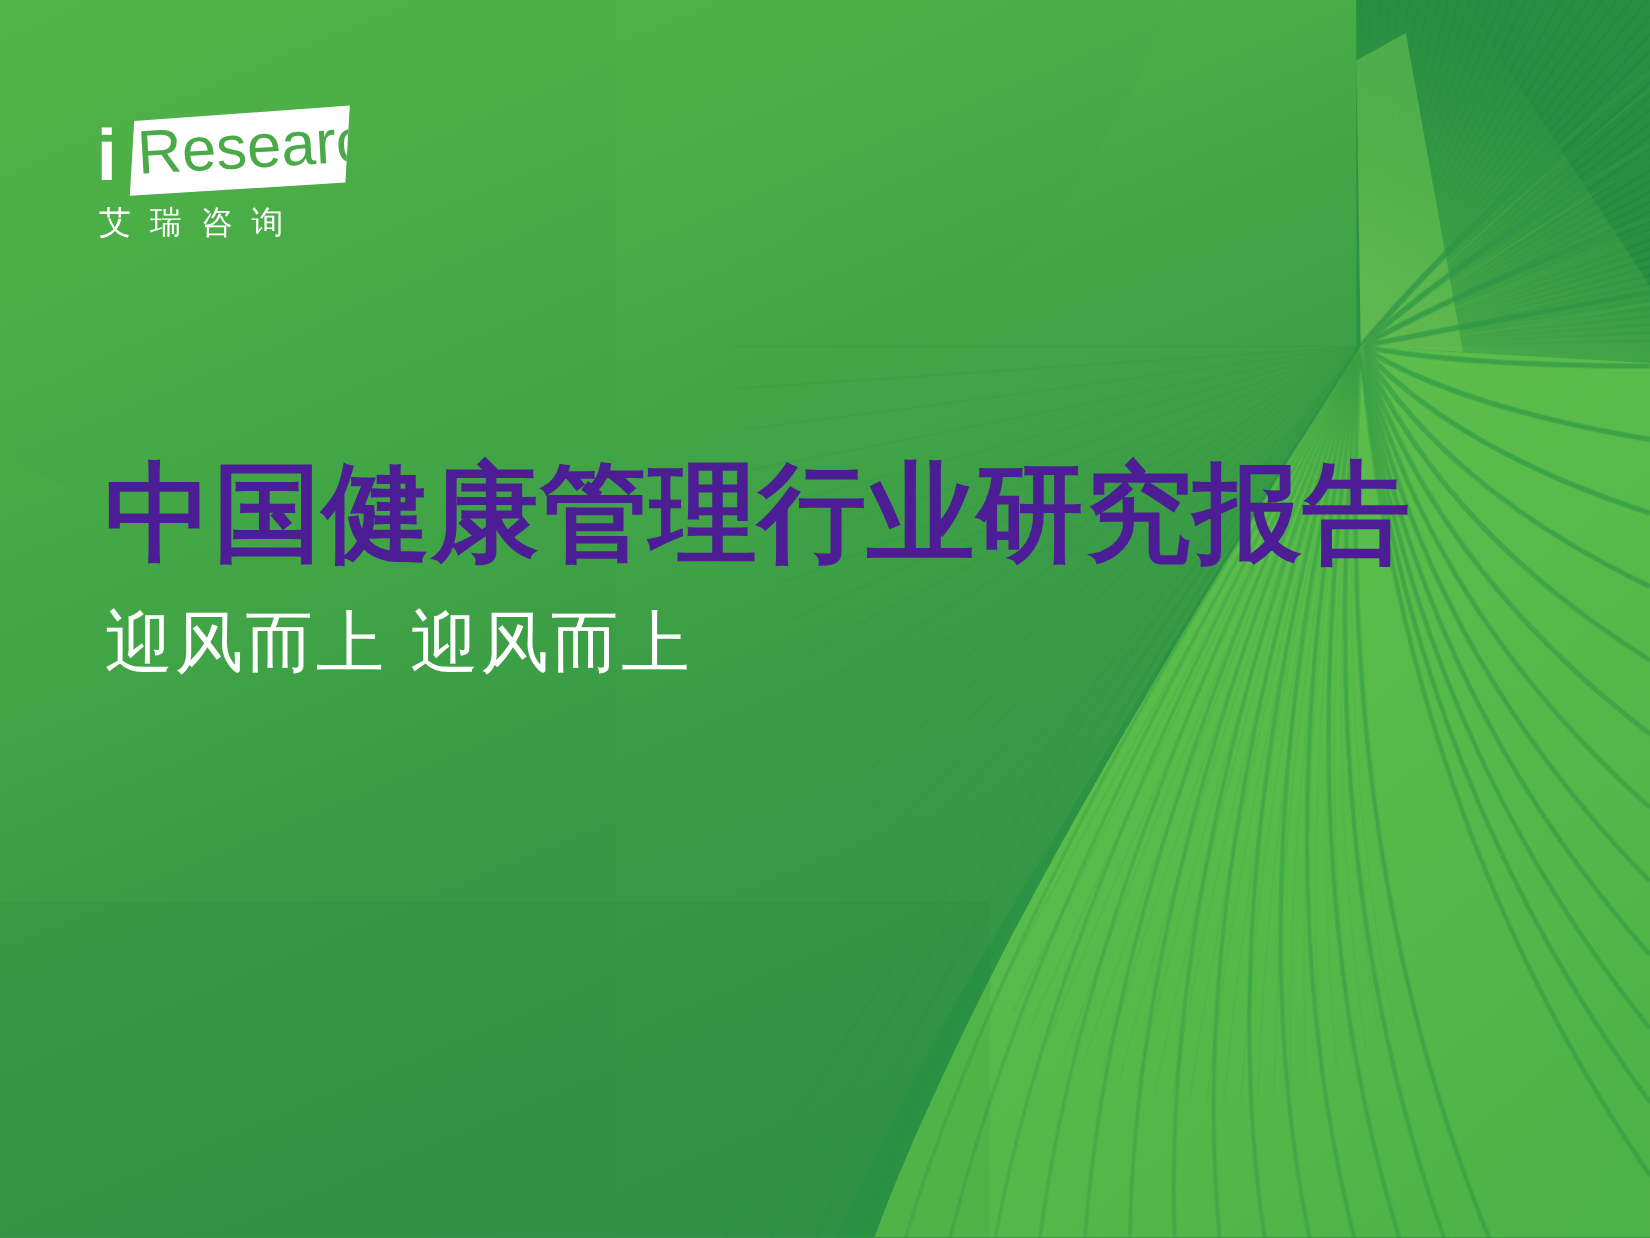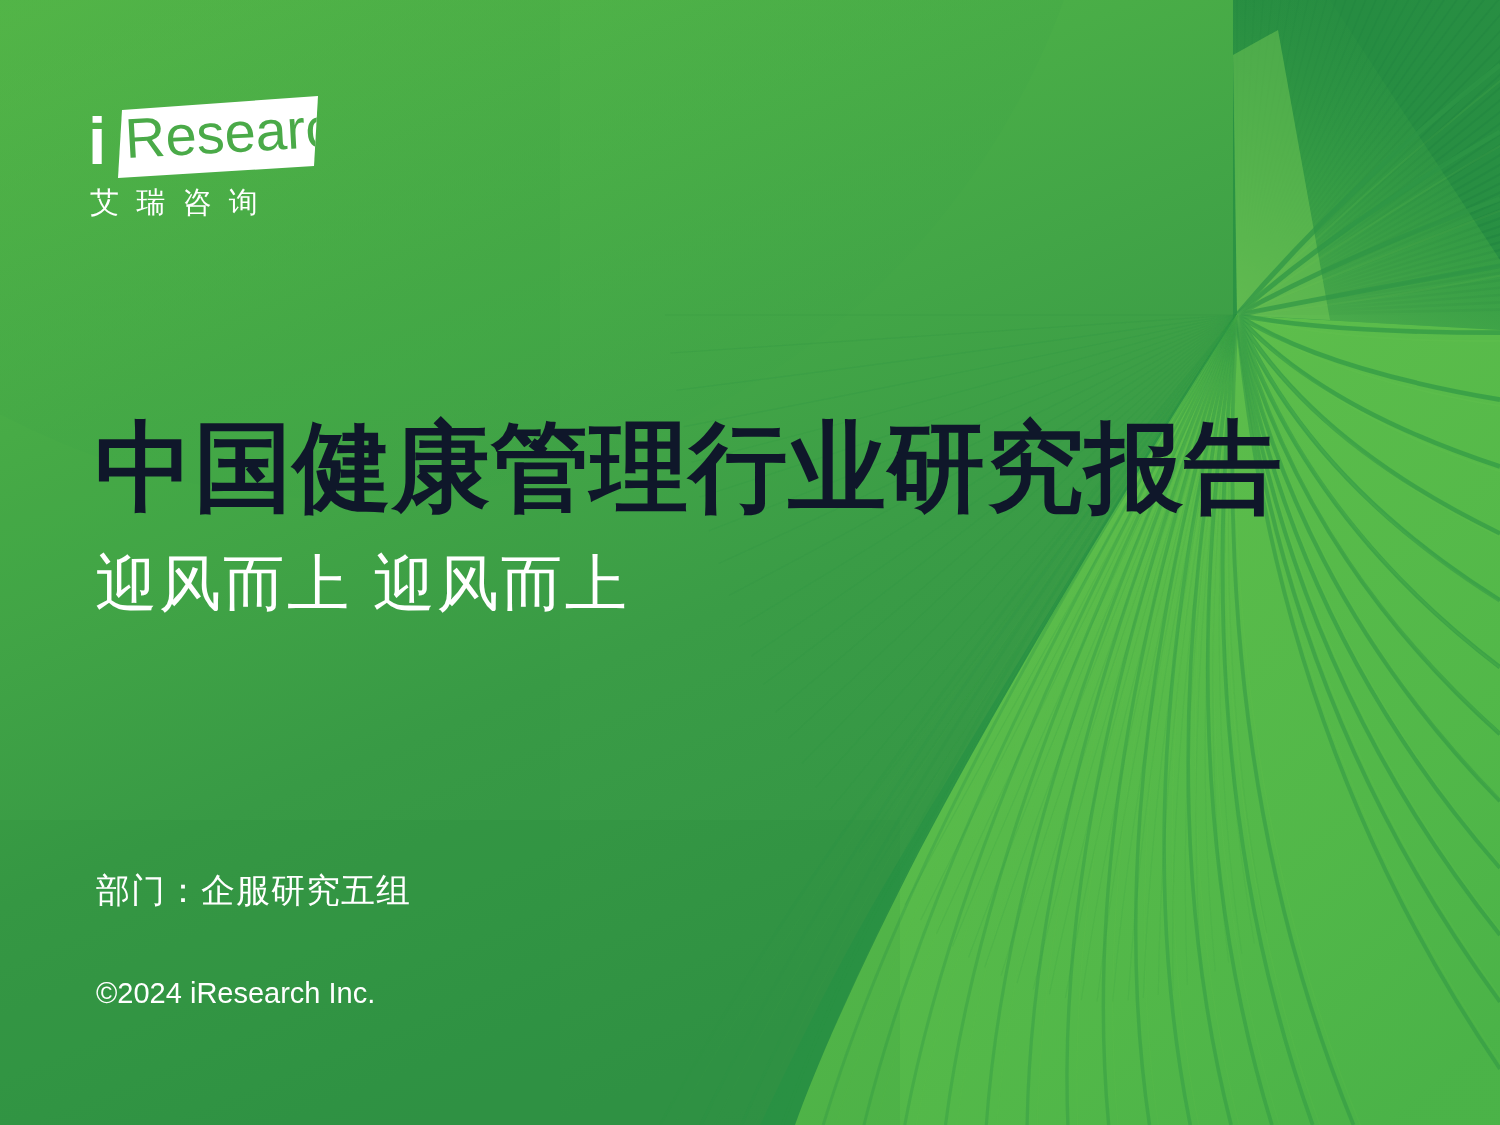--- a/index.html
+++ b/index.html
@@ -45,7 +45,7 @@
     width: 1200px;
   }
   #main-title {
-    color: #0f172a;
+    color: #4c1d95;
     font-size: 98px;
     line-height: 110px;
     font-weight: 700;

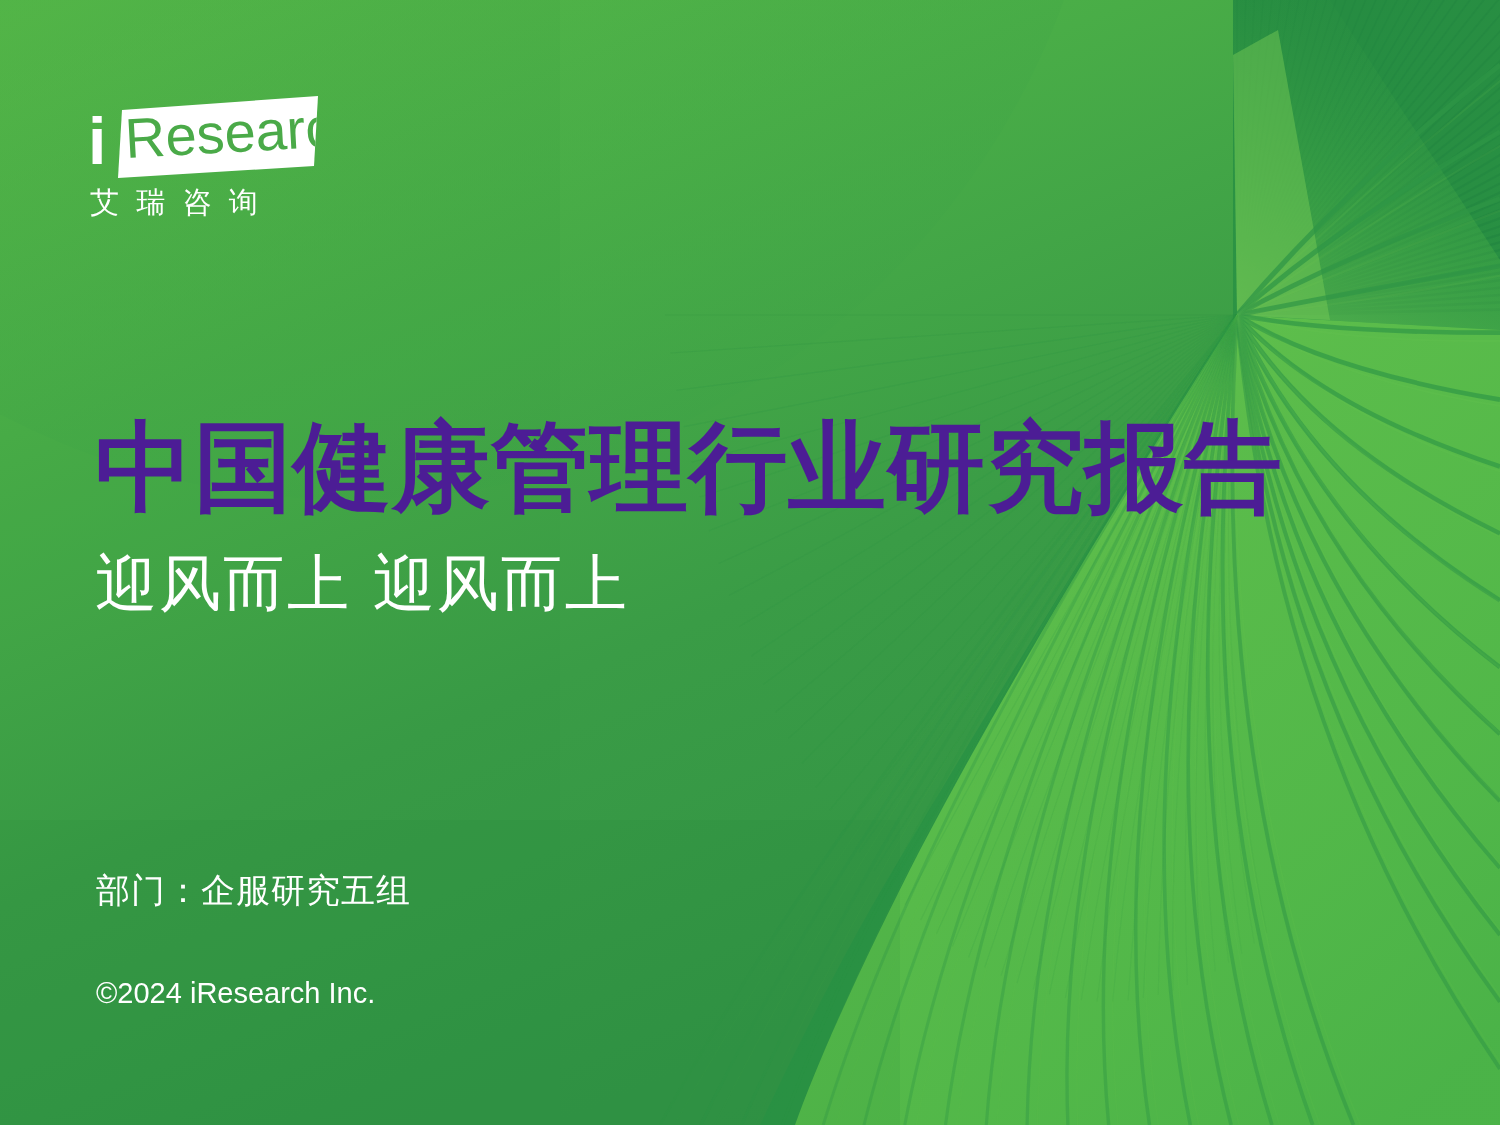--- a/index.html
+++ b/index.html
@@ -390,10 +390,6 @@
     <h2 id="sub-title">迎风而上  迎风而上</h2>
   </div>
 
-  <div id="footer-block">
-    <p id="department">部门：企服研究五组</p>
-    <p id="copyright">©2024 iResearch Inc.</p>
-  </div>
 
 </div>
 

